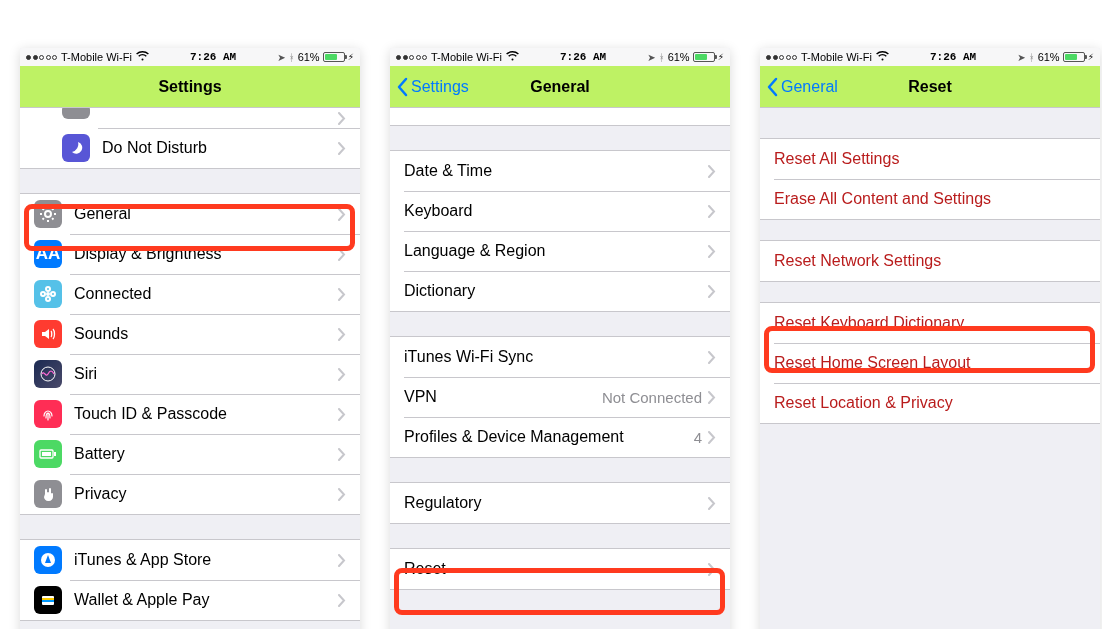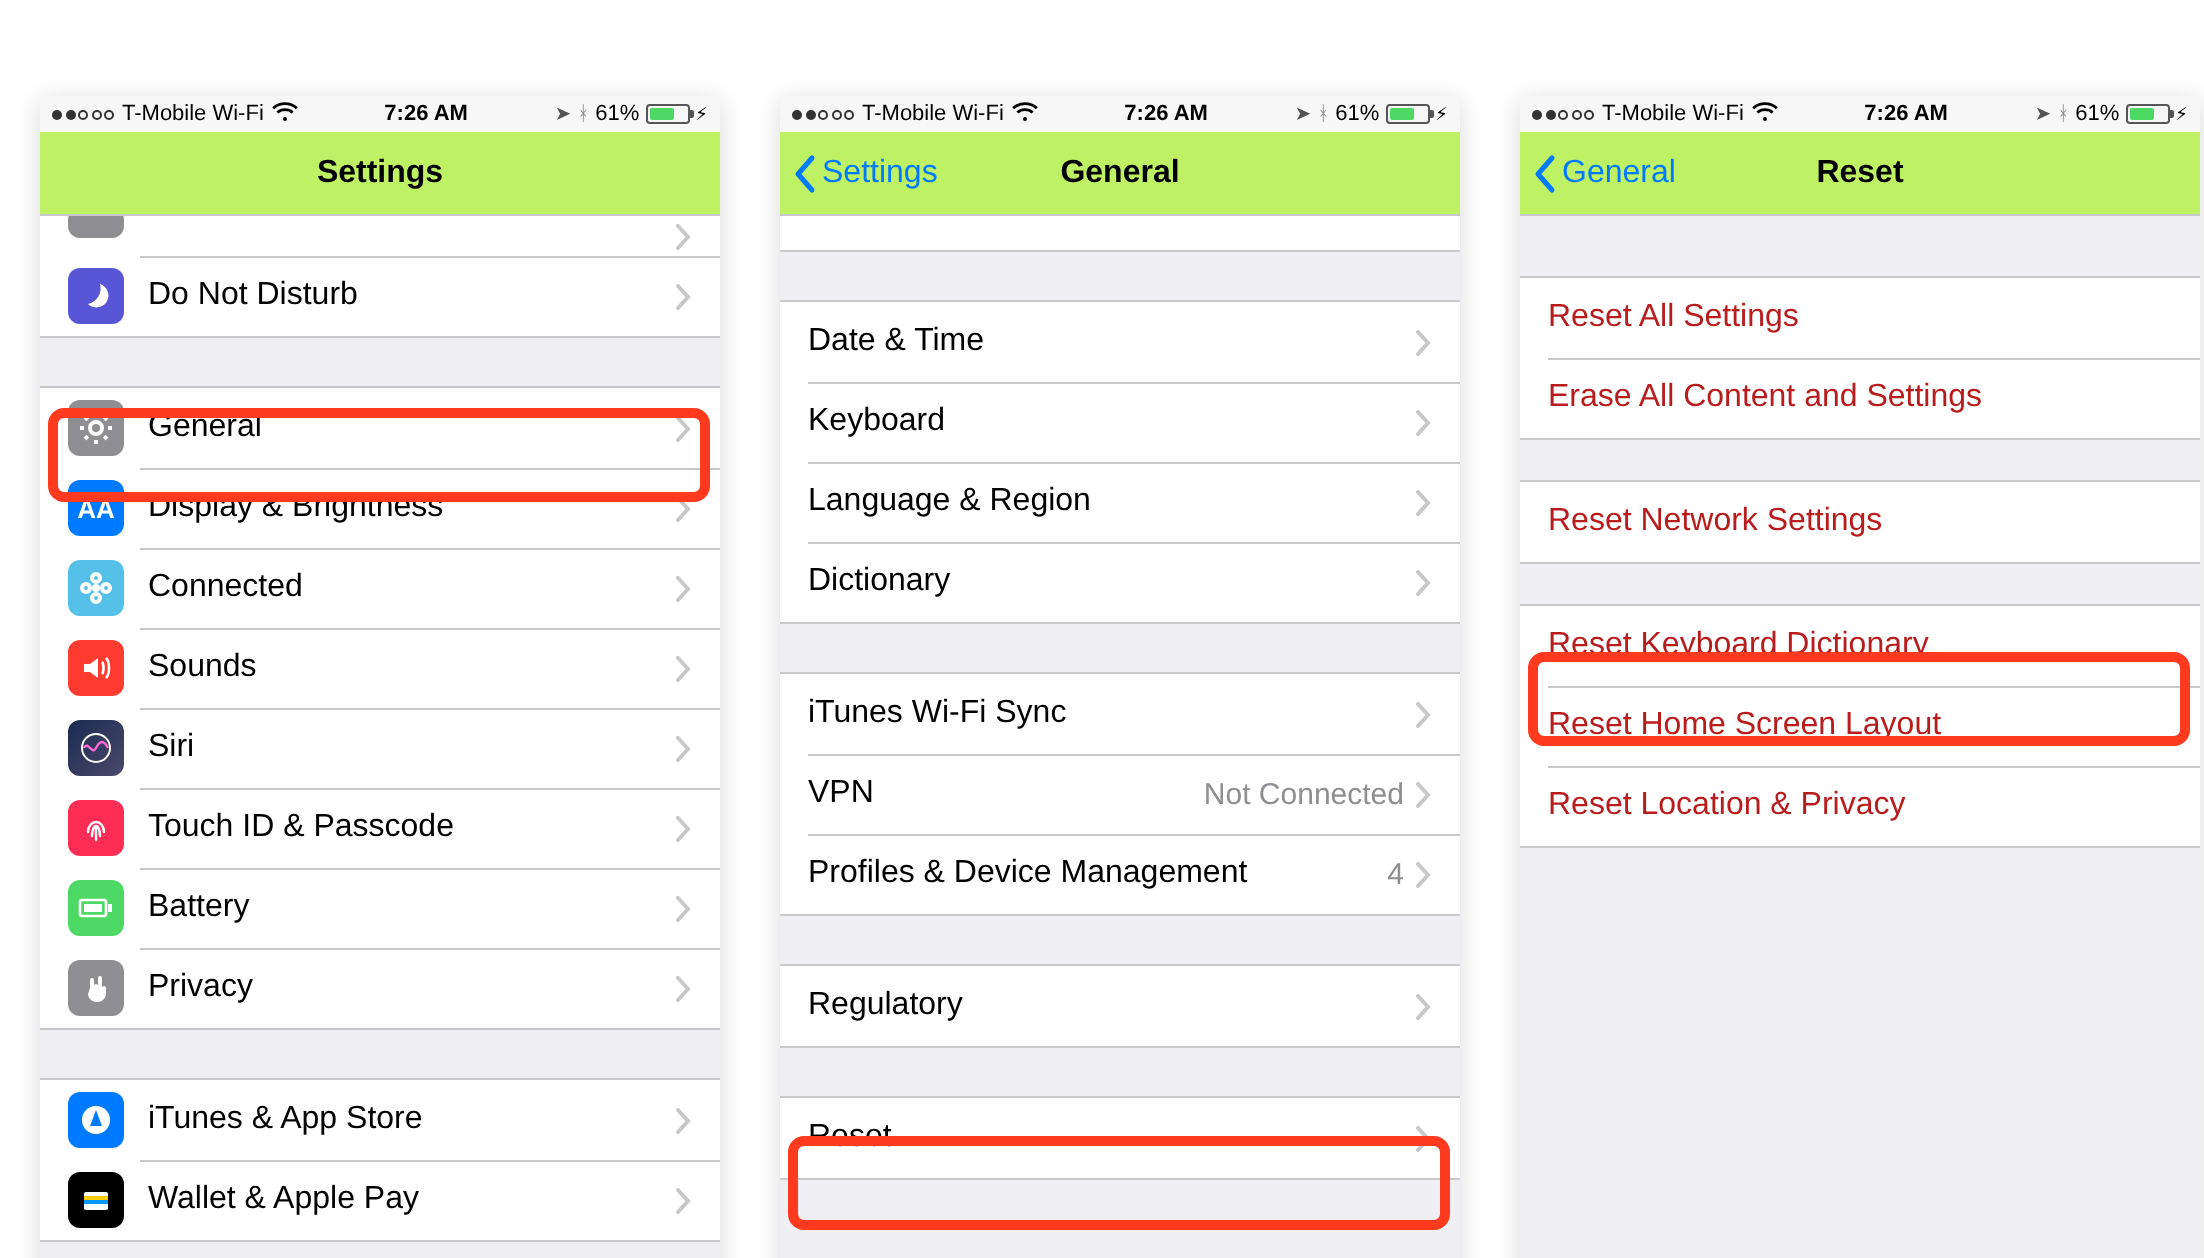--- a/index.html
+++ b/index.html
@@ -43,7 +43,7 @@
   .signal-dots { display:flex; gap:1.5px; align-items:center;}
   .signal-dots span.dot { width:5px; height:5px; border-radius:50%; border:1px solid #333;}
   .signal-dots span.dot.filled { background:#333;}
-  .sb-center { font-weight:600;}
+  .sb-center { font-weight:600;font-family:Liberation Mono, monospace;}
   .sb-right { display:flex; align-items:center; gap:3px;}
   .battery {
     width: 22px; height: 10px; border:1px solid #555; border-radius:2px;

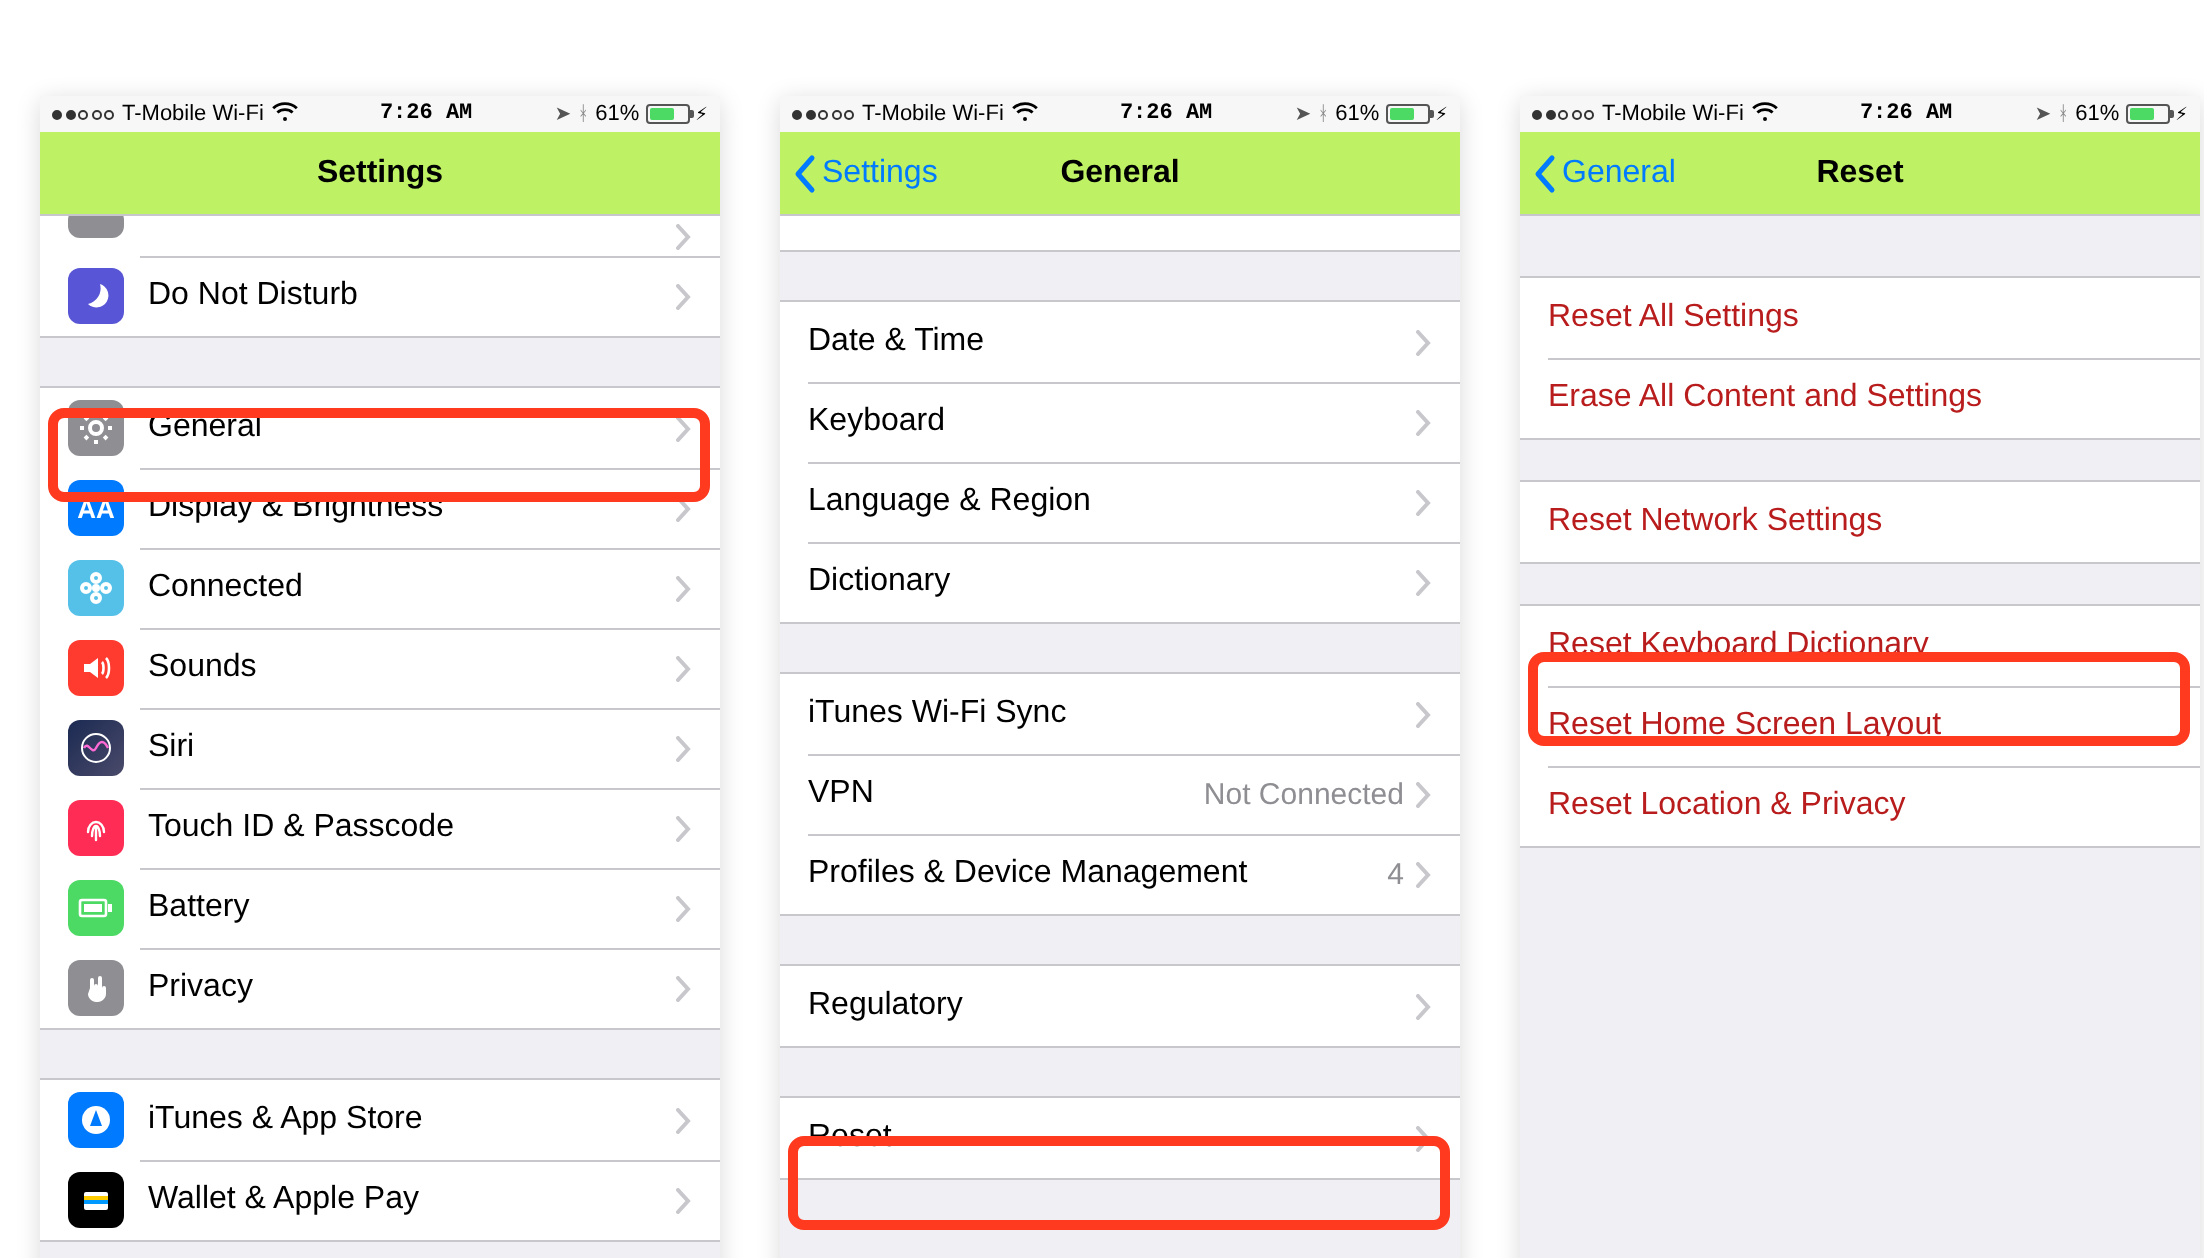--- a/index.html
+++ b/index.html
@@ -154,7 +154,7 @@
 
   
   .group.tight + .group.tight { margin-top: 20px;}
-  .group.first-cut { border-top:none;}
+  .group.first-cut { border-top:none;padding-left:28px;}
   .group.first-cut .cell.cut-top::before{display:none;}
   .cell.cut-top + .cell::before{ left:50px;}
 </style>

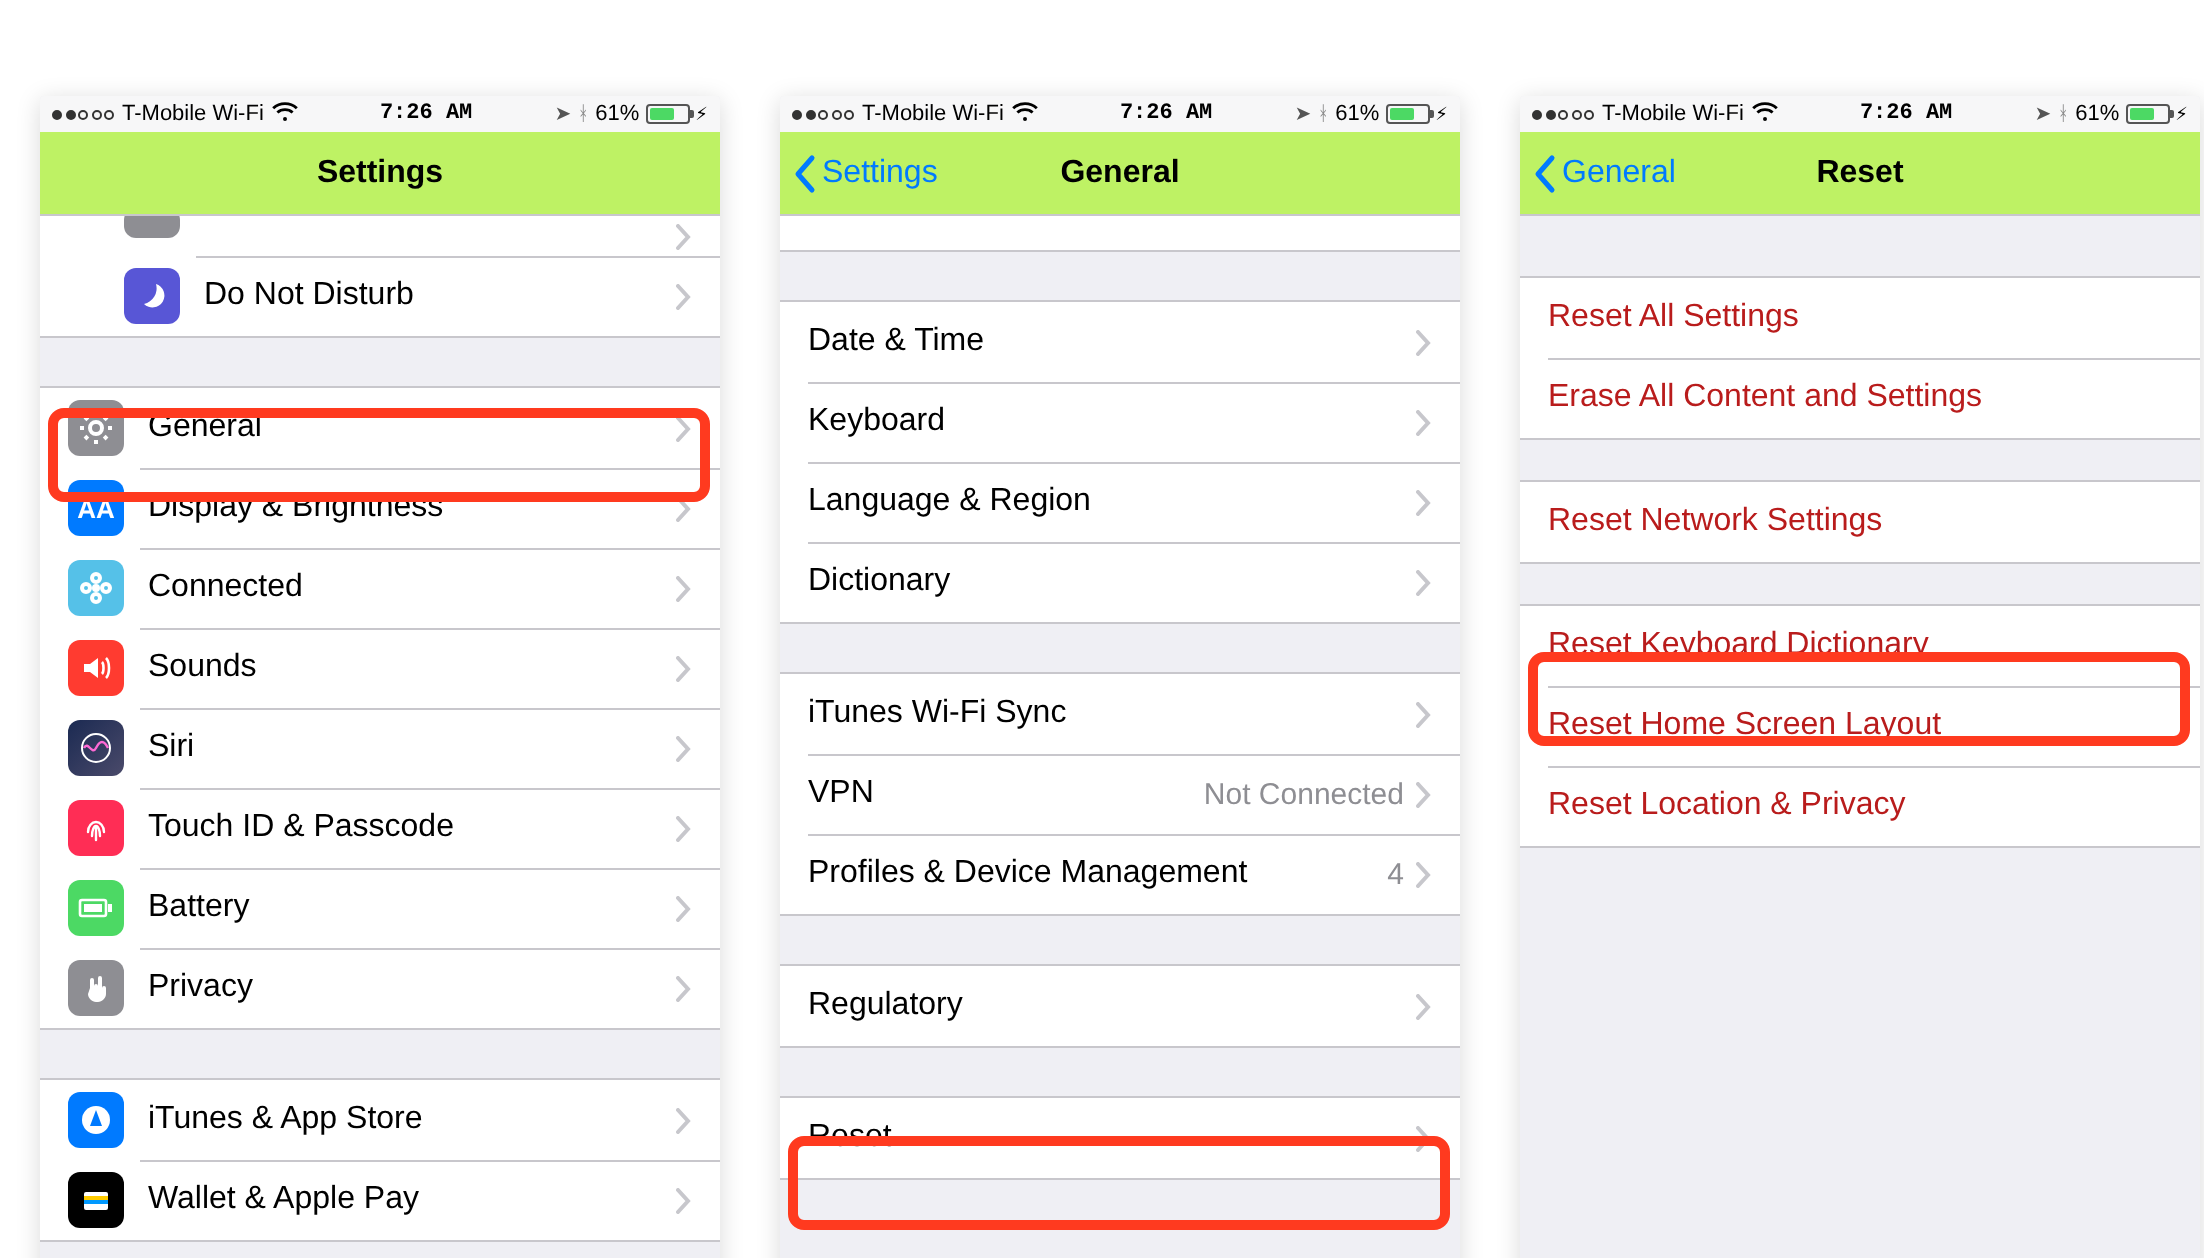--- a/index.html
+++ b/index.html
@@ -240,7 +240,7 @@
             </span>
         </div>
         <div class="cell">
-          <span class="icon ic-display" style="font-size:13px;">AA</span>
+          <span class="icon ic-display" style="font-size:17px;">AA</span>
           <span class="label">Display &amp; Brightness</span>
           <span class="chevron">
               <svg viewBox="0 0 8 13">

